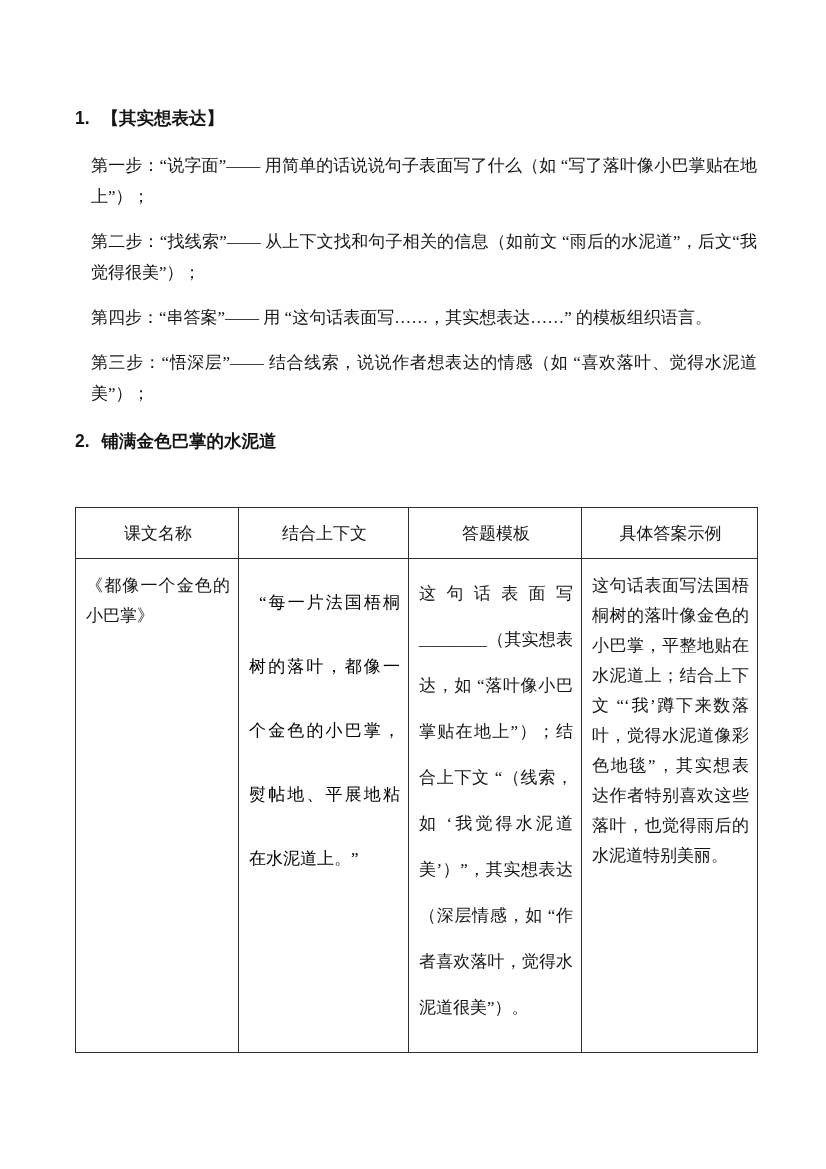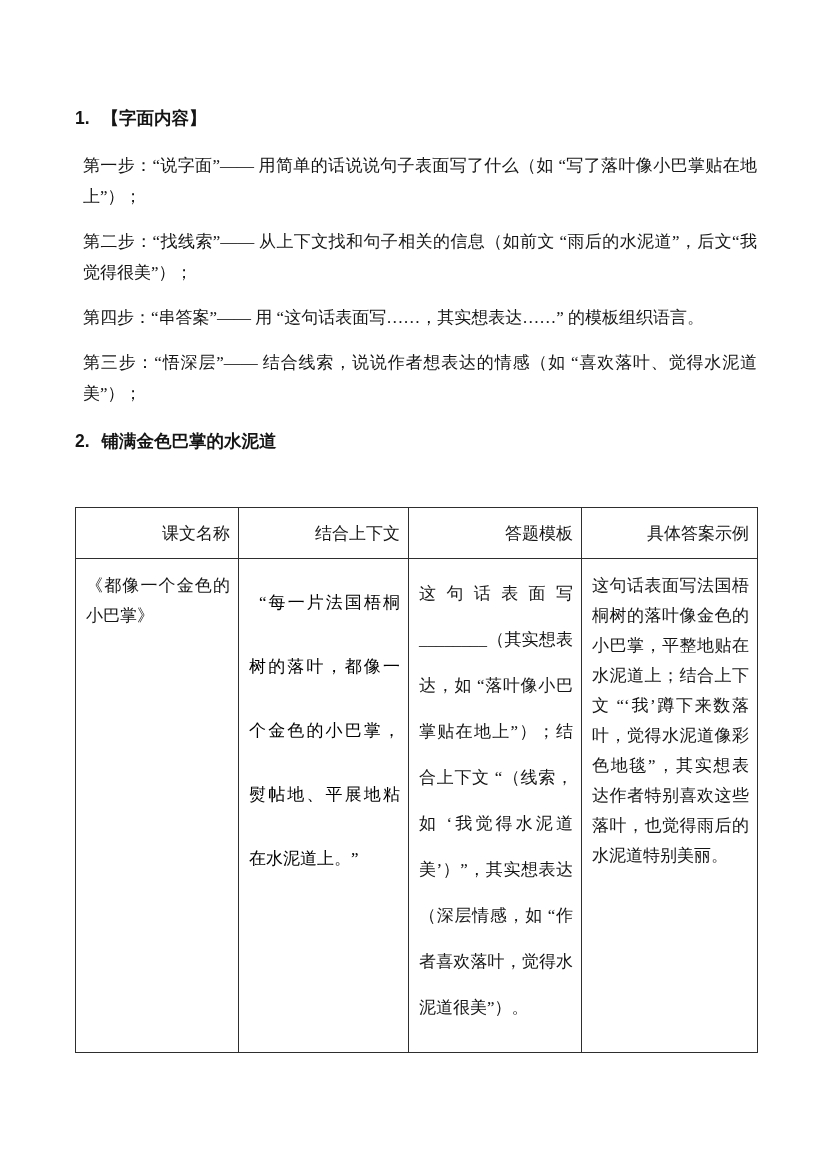--- a/index.html
+++ b/index.html
@@ -65,7 +65,7 @@
 
   <div class="heading">
     <span class="hnum">1.</span>
-    <span class="htitle">【字面内容】</span>
+    <span class="htitle">【其实想表达】</span>
   </div>
 
   <p class="step">第一步：“说字面”—— 用简单的话说说句子表面写了什么（如 “写了落叶像小巴掌贴在地上”）；</p>

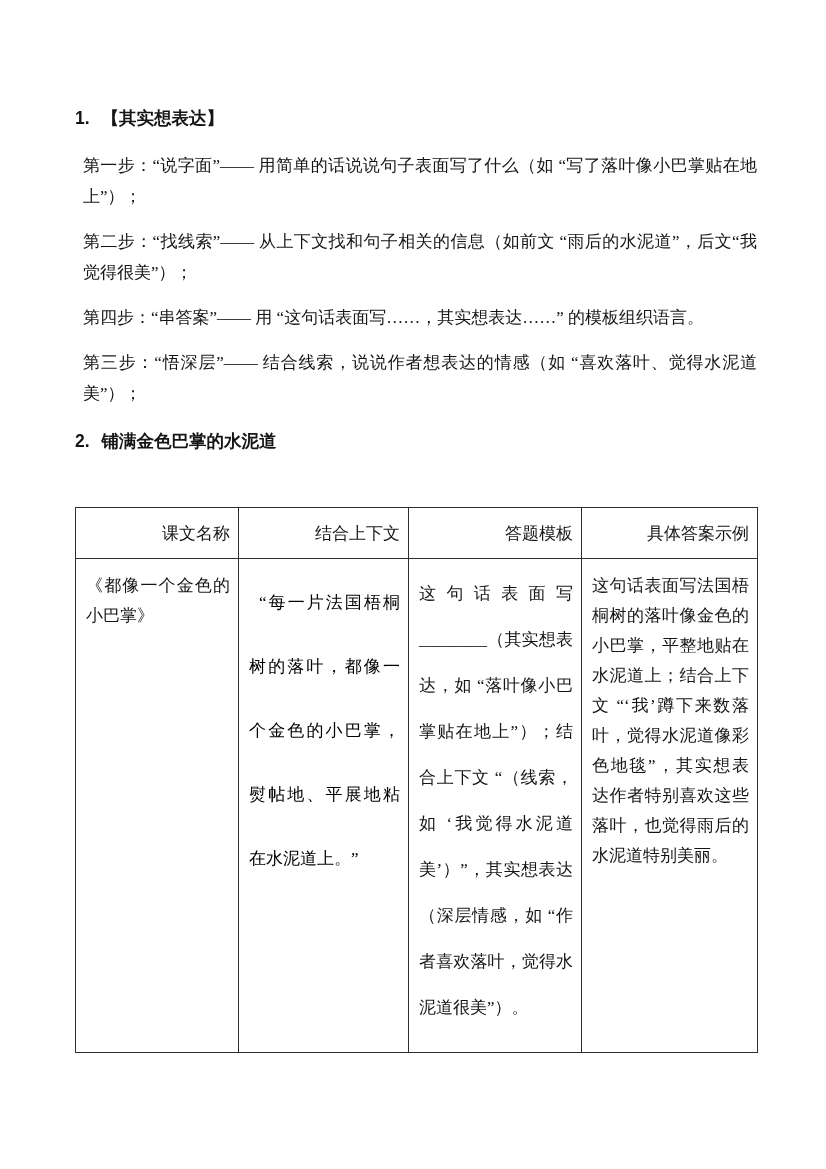--- a/index.html
+++ b/index.html
@@ -25,7 +25,7 @@
   .heading .hnum{margin-right:12px;}
   .heading.h2{margin:20px 0 0 0;}
   p.step{
-    margin:0 0 14px 8px;
+    margin:0 0 14px 16px;
     line-height:31px;
     text-align:justify;
   }

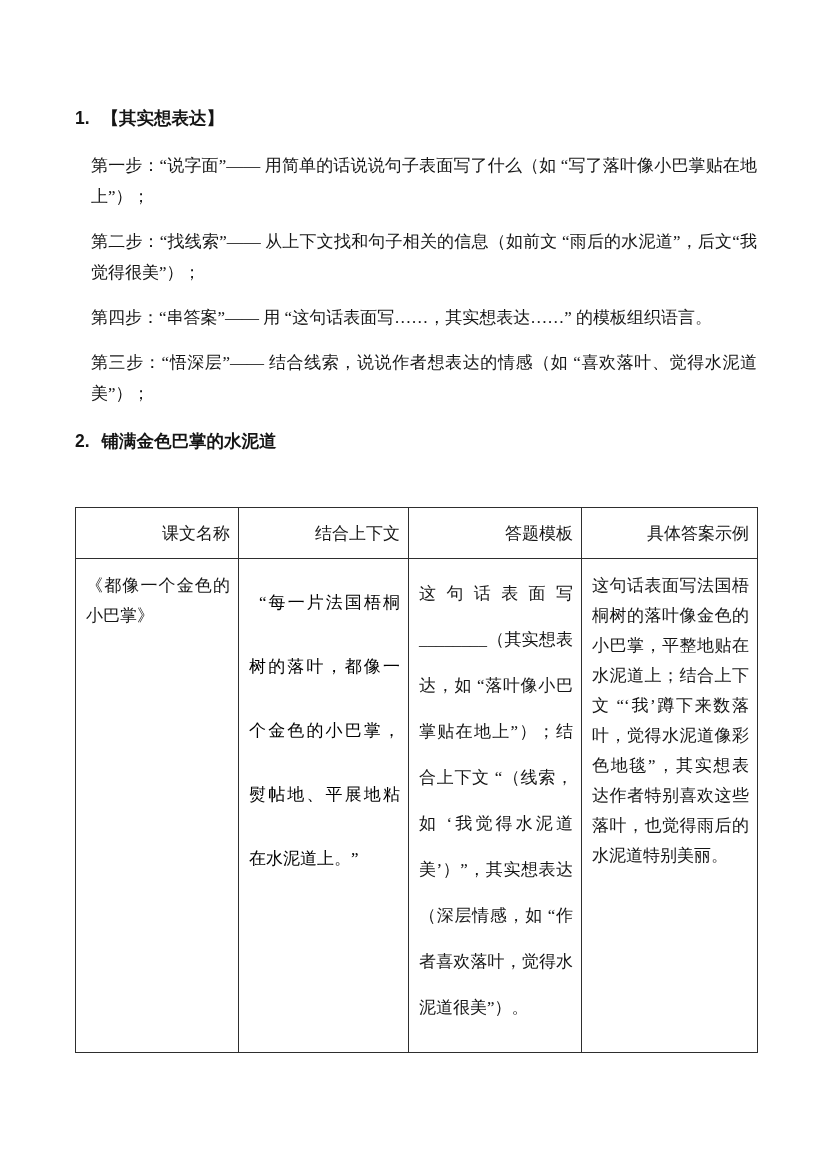--- a/index.html
+++ b/index.html
@@ -39,7 +39,7 @@
   table.example td{
     border:1px solid #2e2e2e;
     font-weight:normal;
-    text-align:right;
+    text-align:center;
     box-sizing:border-box;
   }
   table.example th{

